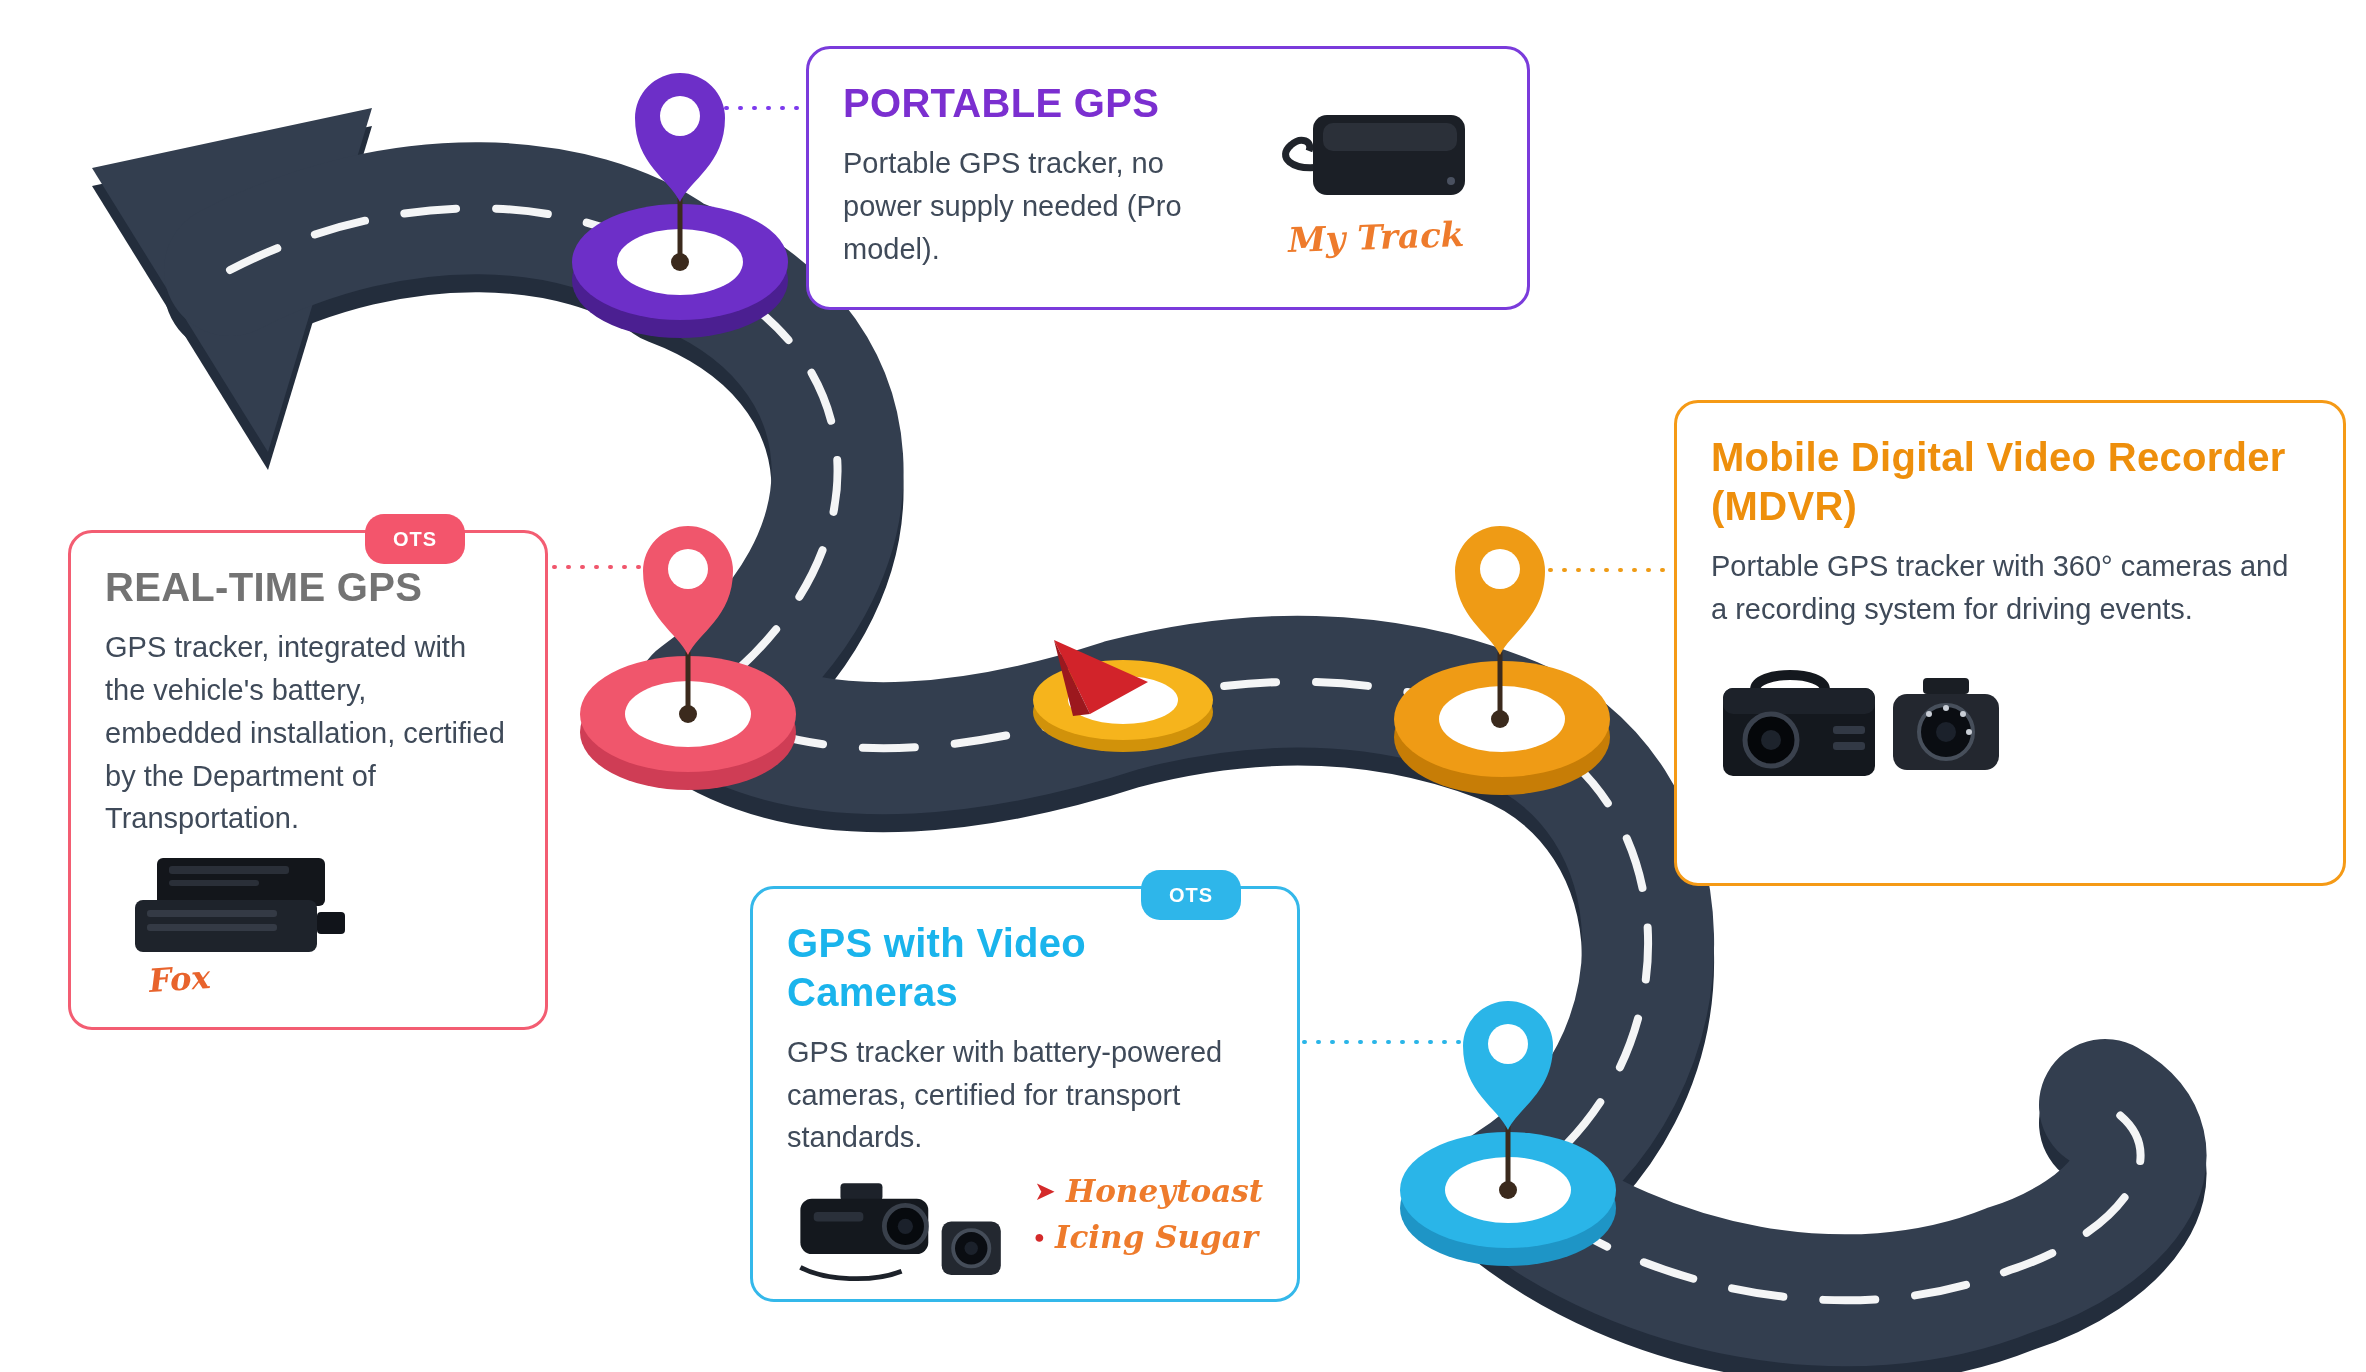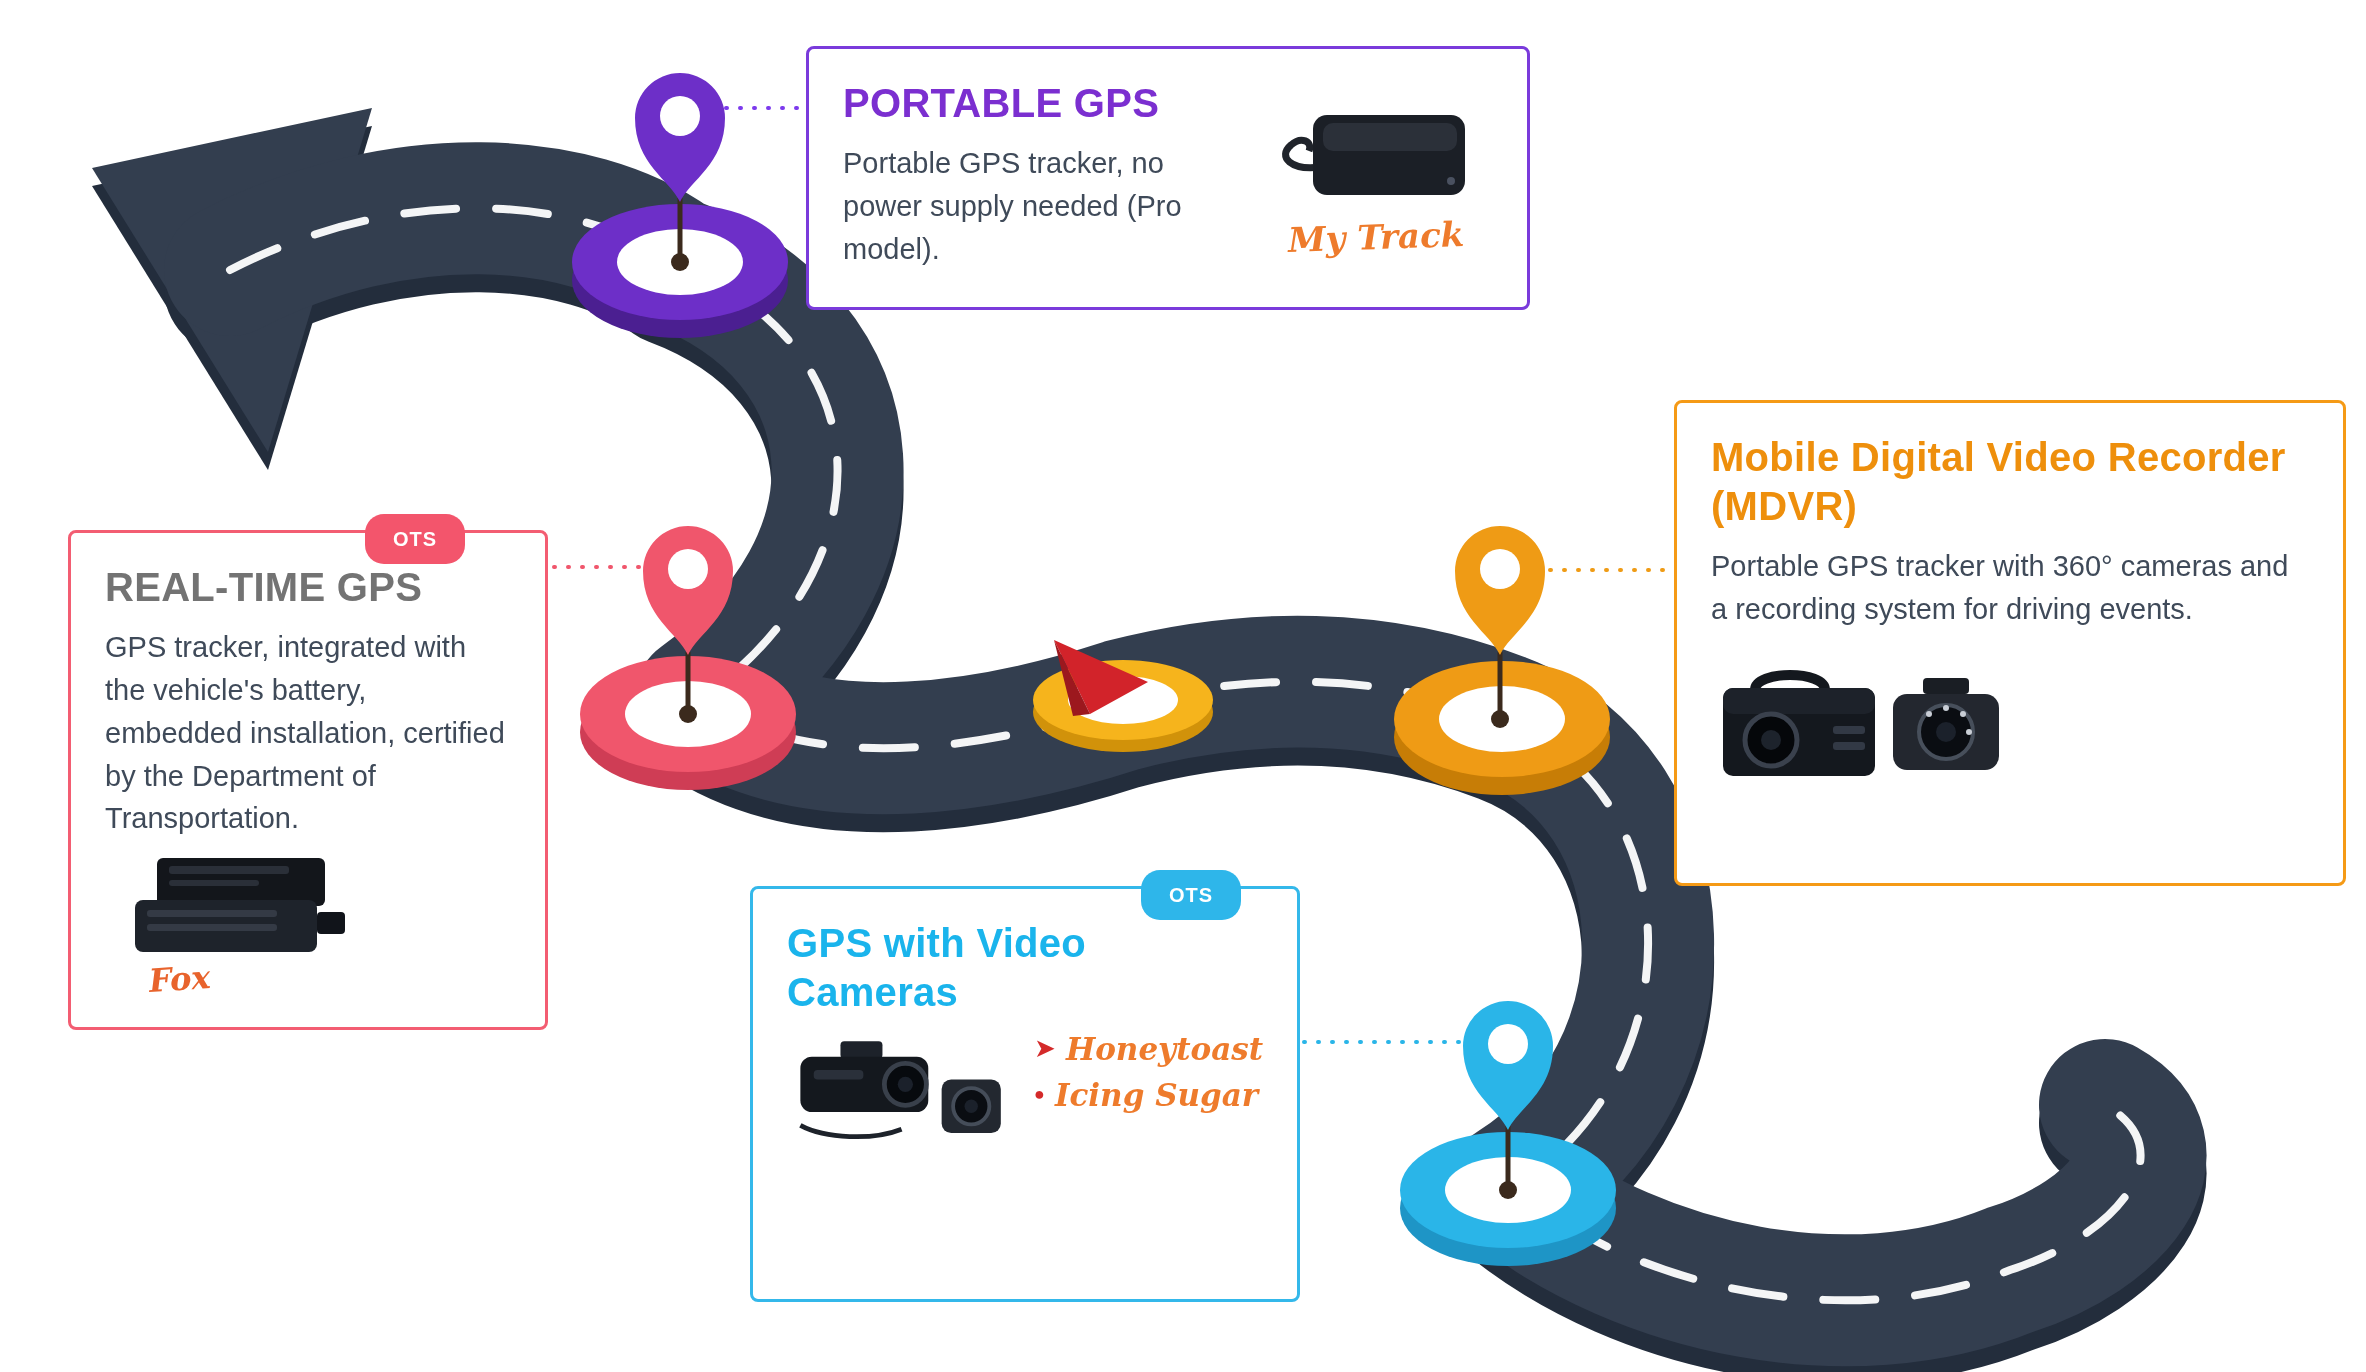--- a/index.html
+++ b/index.html
@@ -6,7 +6,7 @@
   body{font-family:"Liberation Sans", sans-serif;}
   #stage{position:relative;width:2366px;height:1372px;overflow:hidden;background:#ffffff;}
   #road-svg{position:absolute;left:0;top:0;z-index:1;}
-  .card{position:absolute;z-index:5;background:#ffffff;border-radius:8px;box-sizing:border-box;
+  .card{position:absolute;z-index:5;background:#ffffff;border-radius:24px;box-sizing:border-box;
         padding:30px 34px;border:3px solid #000000;}
   .card-title{font-weight:800;font-size:40px;letter-spacing:.3px;margin:0 0 14px 0;line-height:1.22;}
   .card-body{font-size:29px;line-height:1.48;color:#3f4a59;margin:0;}

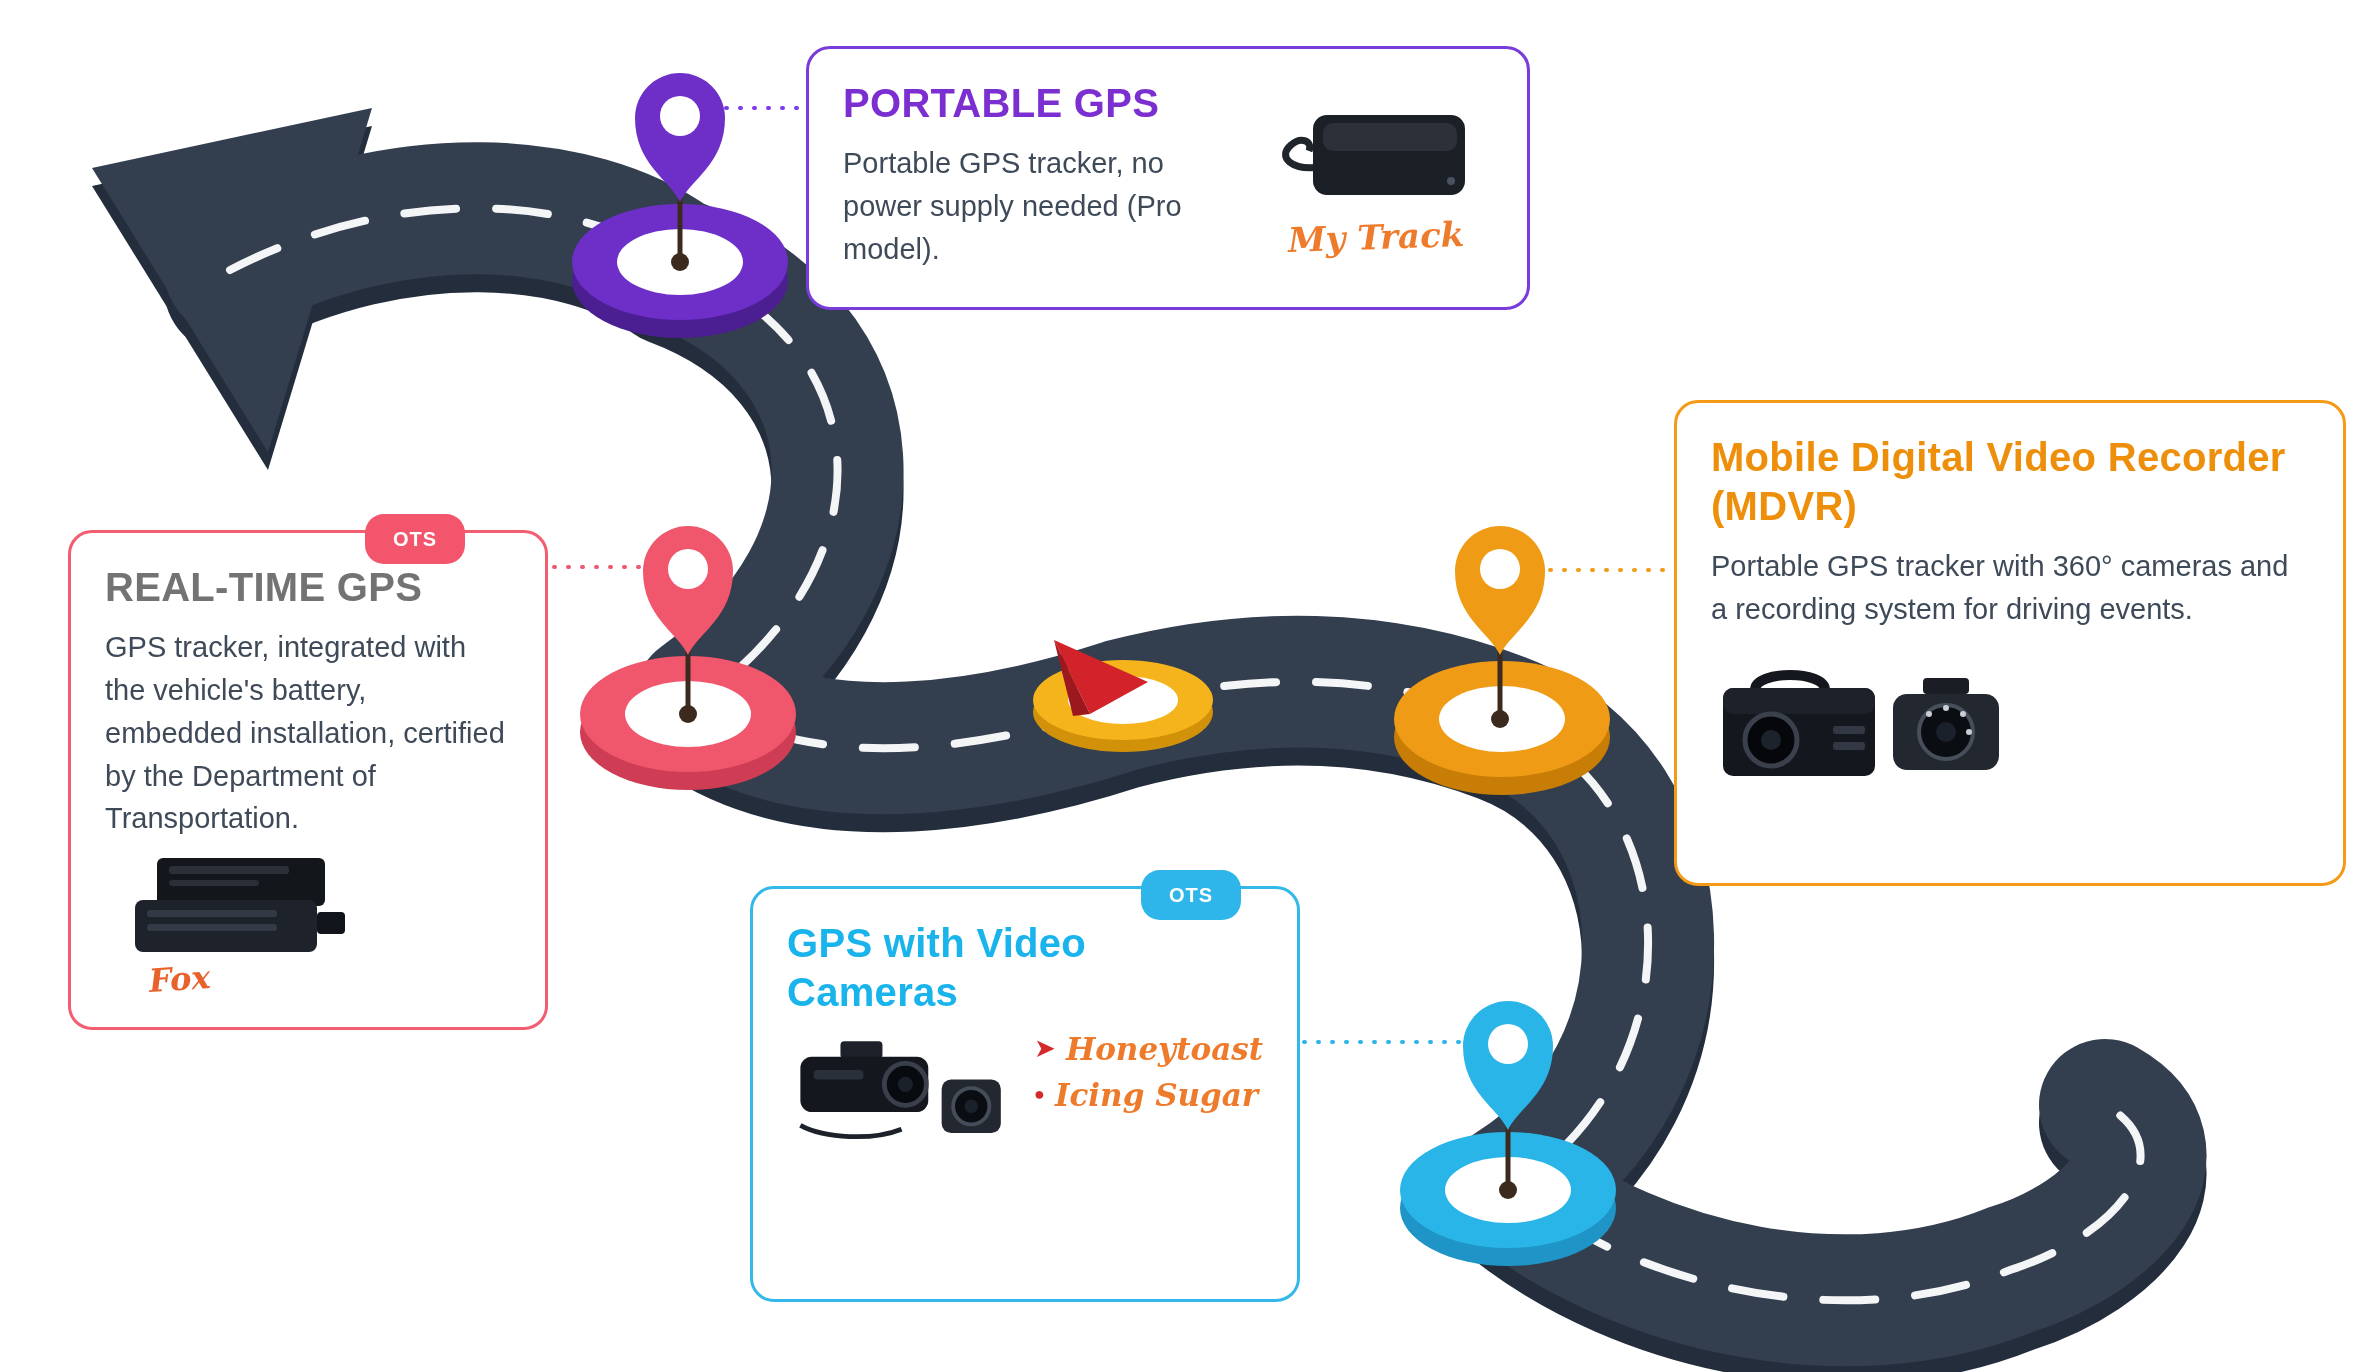--- a/index.html
+++ b/index.html
@@ -183,6 +183,7 @@
   <div class="card card-cyan" style="left:750px;top:886px;width:550px;height:416px;">
     <div class="badge" style="right:56px;">OTS</div>
     <h2 class="card-title">GPS with Video Cameras</h2>
+    <p class="card-body">GPS tracker with battery-powered cameras, certified for transport standards.</p>
     <div class="card-inner-row" style="margin-top:14px;">
       <svg width="240" height="120" viewBox="0 0 240 120">
         <rect x="56" y="8" width="44" height="18" rx="4" fill="#1d222a"></rect>

